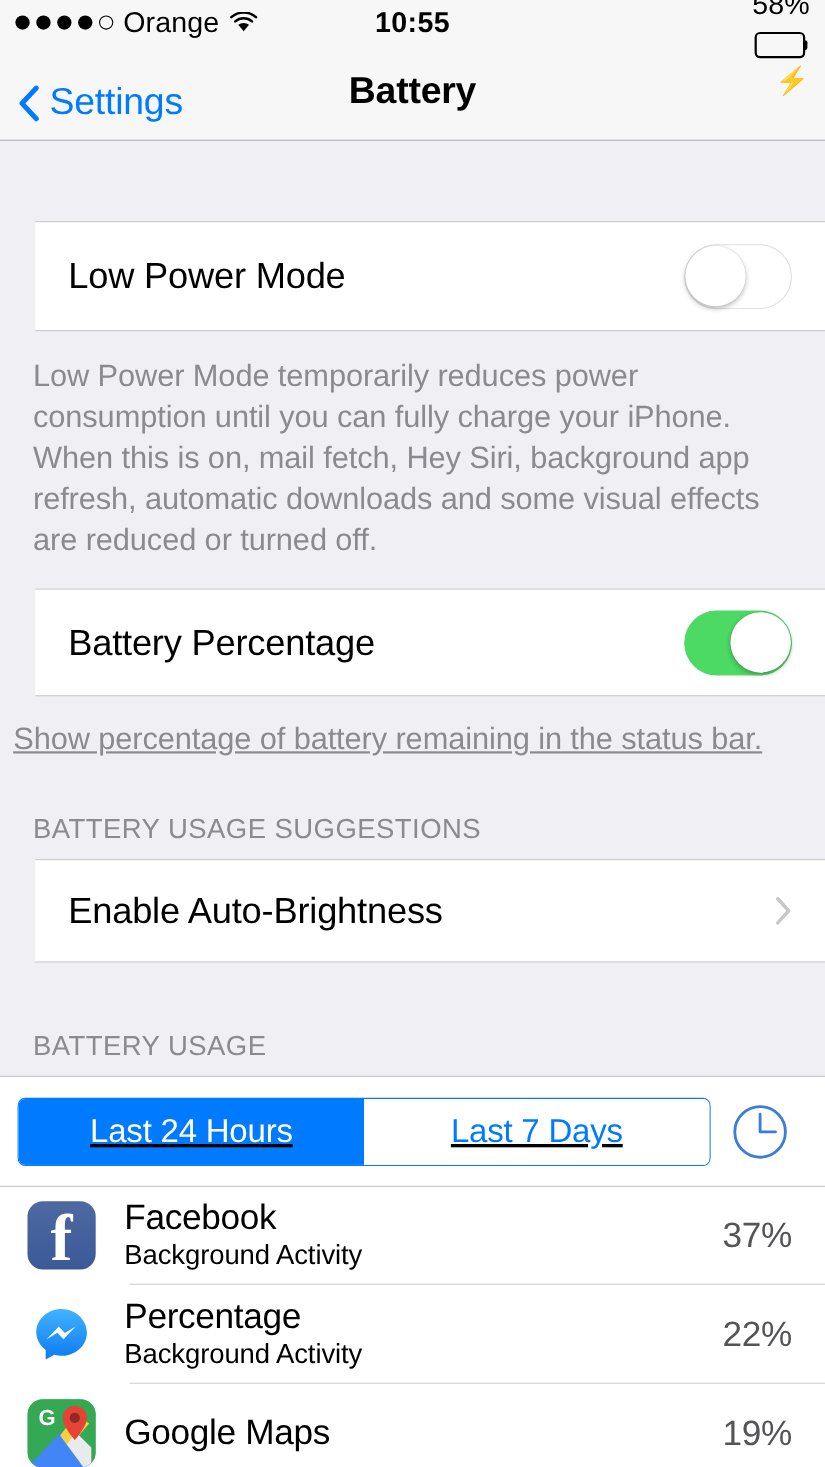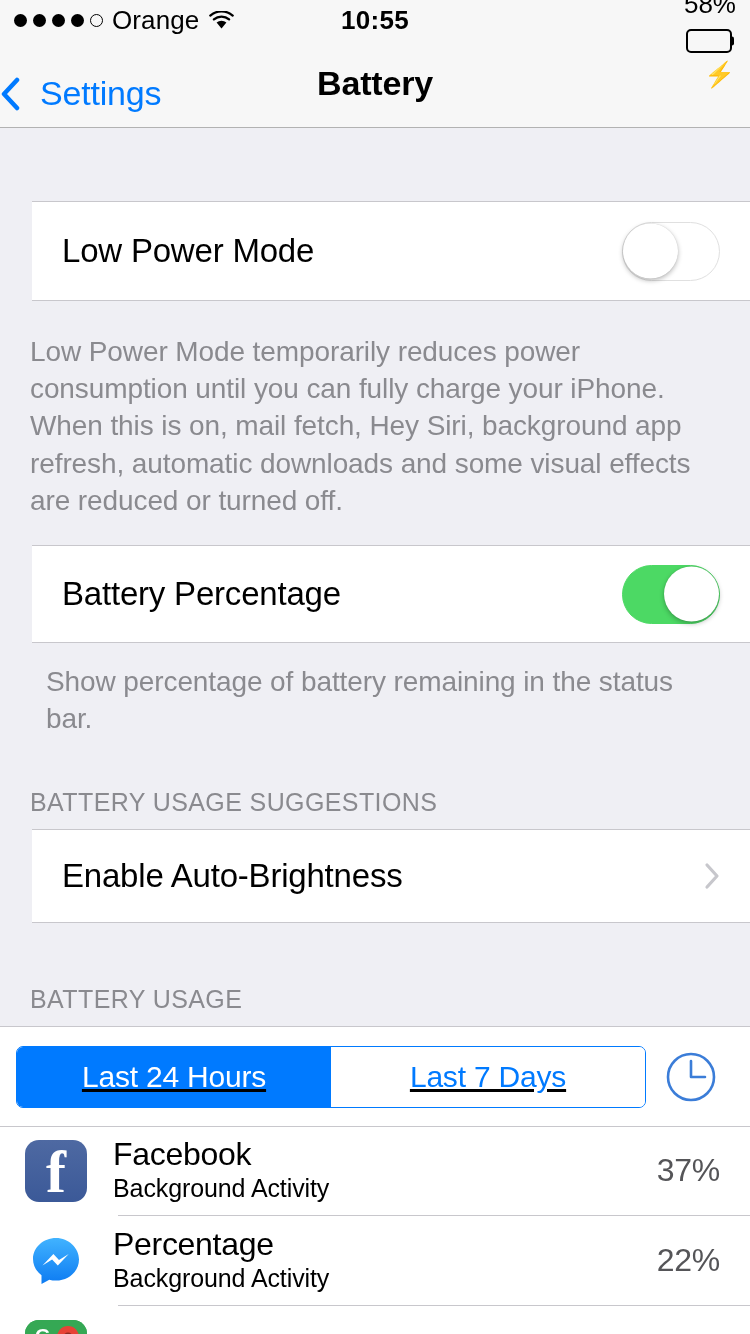--- a/index.html
+++ b/index.html
@@ -52,8 +52,8 @@
     display: flex; align-items: center; position: relative;
   }
   .nav-back {
-    display: flex; align-items: center; gap: 20px;
-    z-index: 2; cursor: pointer; margin-top: 20px;
+    display: flex; align-items: center; gap: 9px;
+    padding-left: 16px; z-index: 2; cursor: pointer; margin-top: 20px;
   }
   .chev-back { width: 20px; height: 34px; }
   .nav-back-label { font-size: 34px; color: #007AFF; letter-spacing: -.2px; }

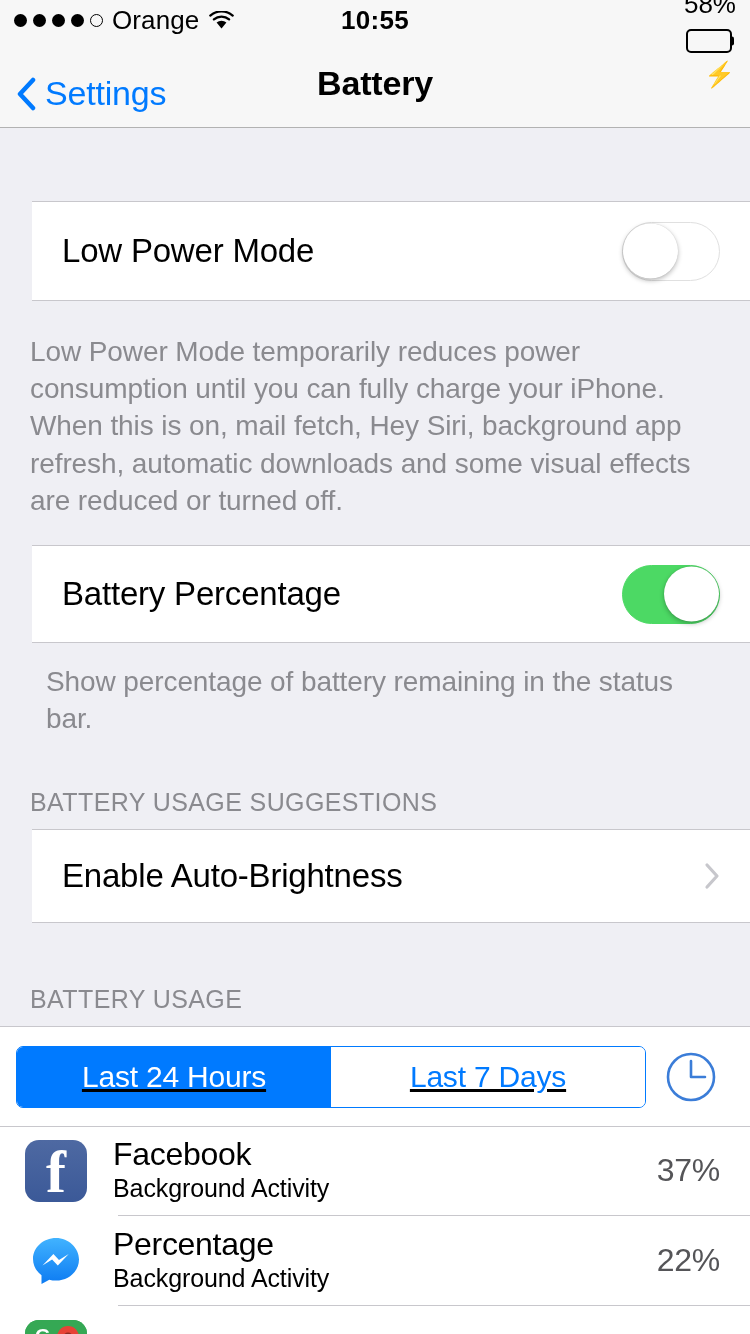--- a/index.html
+++ b/index.html
@@ -95,7 +95,7 @@
 
   
   .footnote {
-    background: #EFEFF4; padding: 32px 30px 26px 30px;
+    background: #EFEFF4; padding: 22px 30px 26px 30px;
     font-size: 28px; line-height: 1.33; color: #8A8A8F; letter-spacing: -.1px;
   }
   .footnote.tight { padding: 20px 30px 24px 46px; }

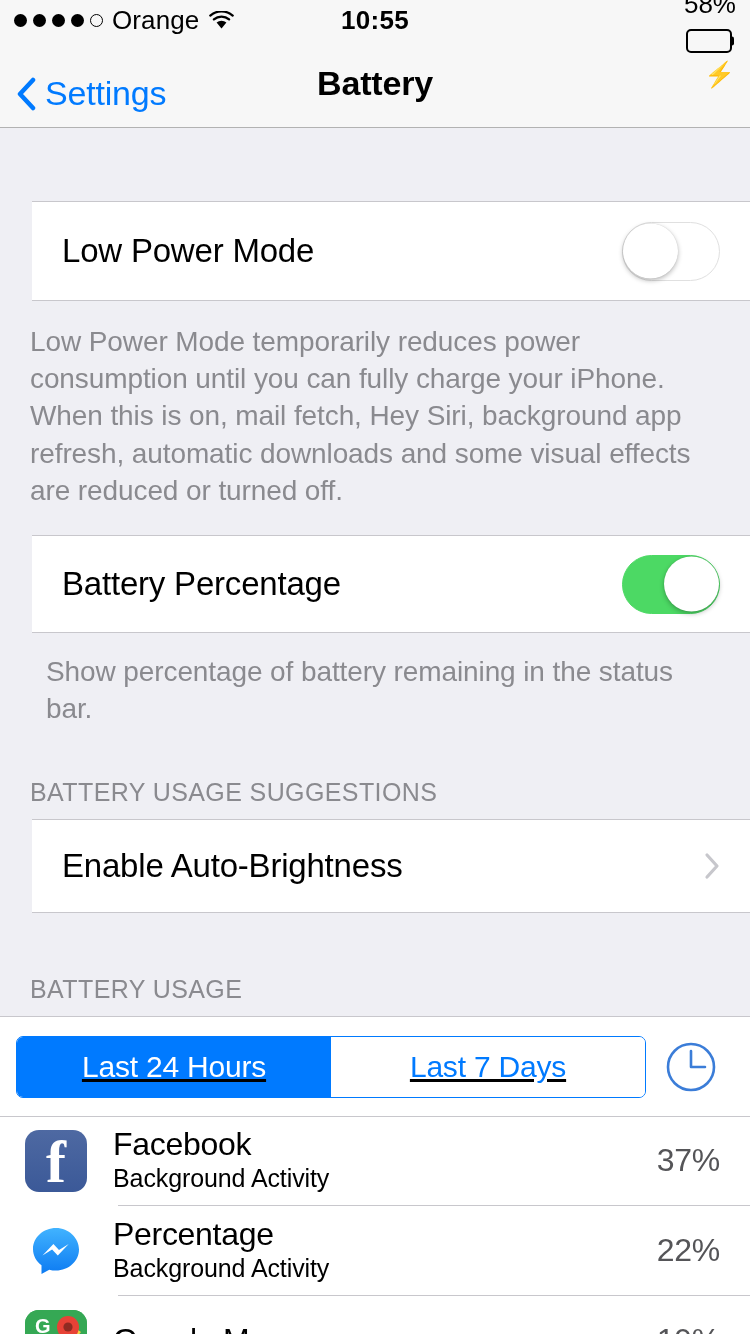--- a/index.html
+++ b/index.html
@@ -98,7 +98,7 @@
     background: #EFEFF4; padding: 22px 30px 26px 30px;
     font-size: 28px; line-height: 1.33; color: #8A8A8F; letter-spacing: -.1px;
   }
-  .footnote.tight { padding: 20px 30px 24px 46px; }
+  .footnote.tight { padding: 20px 30px 24px 12px; text-decoration: underline; }
   .group-header {
     background: #EFEFF4; padding: 26px 30px 12px 30px;
     font-size: 25px; color: #8A8A8F; letter-spacing: .4px;

